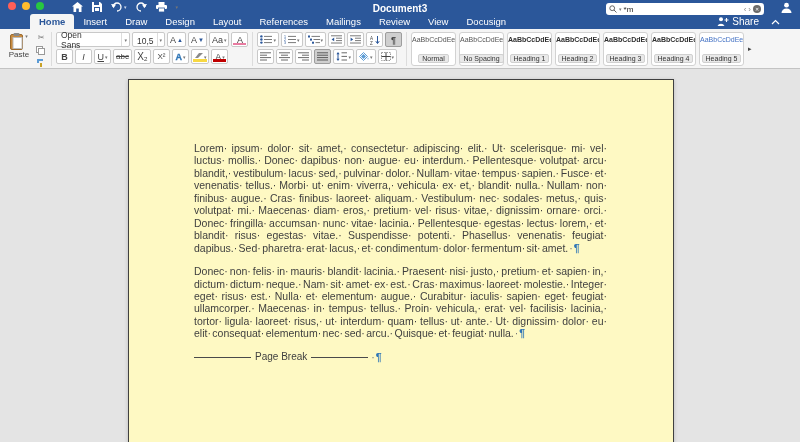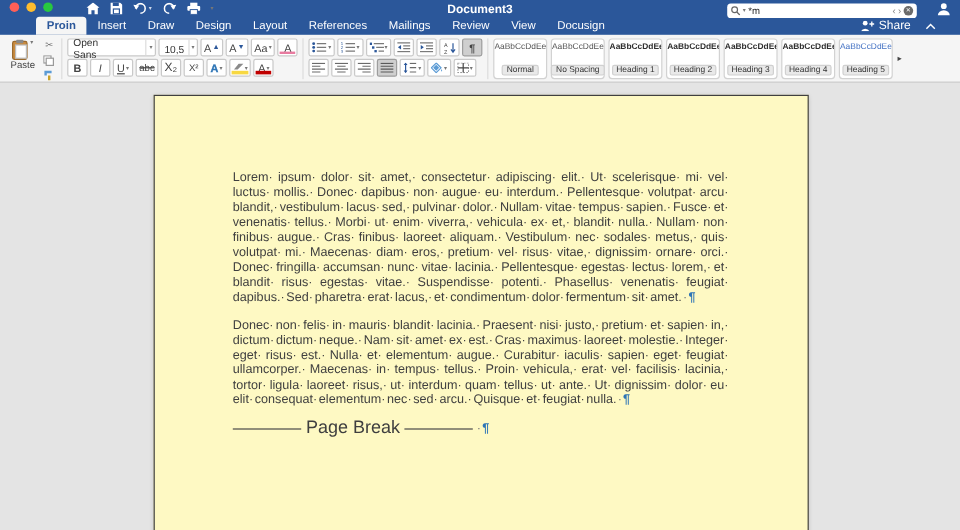--- a/index.html
+++ b/index.html
@@ -152,7 +152,7 @@
     </span>
   </div>
   <div class="tb-row2">
-    <span class="tab active">Proin</span>
+    <span class="tab active">Home</span>
     <span class="tab">Insert</span>
     <span class="tab">Draw</span>
     <span class="tab">Design</span>

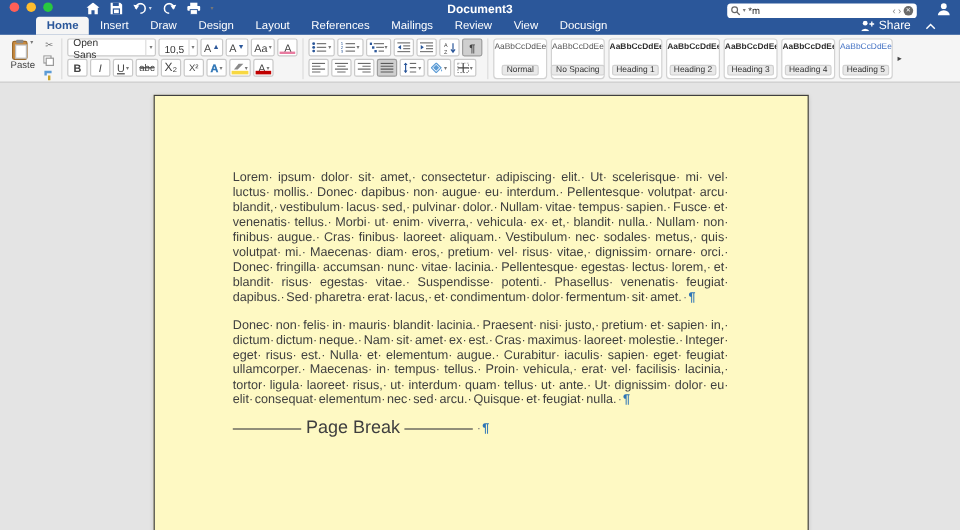--- a/index.html
+++ b/index.html
@@ -85,7 +85,7 @@
   .pilcrow::before { content:"\00B7"; color:#777; font-weight:normal; margin:0 1px; }
   .pagebreak { display:flex; align-items:center; margin-top:3px; }
   .pb-line { width:57px; border-top:1px solid #4a4a4a; }
-  .pb-label { font-size:15px; color:#3f3f3f; padding:0 4px; word-spacing:0; }
+  .pb-label { font-size:10px; color:#3f3f3f; padding:0 4px; word-spacing:0; }
   svg { display:block; }
 </style>
 </head>

